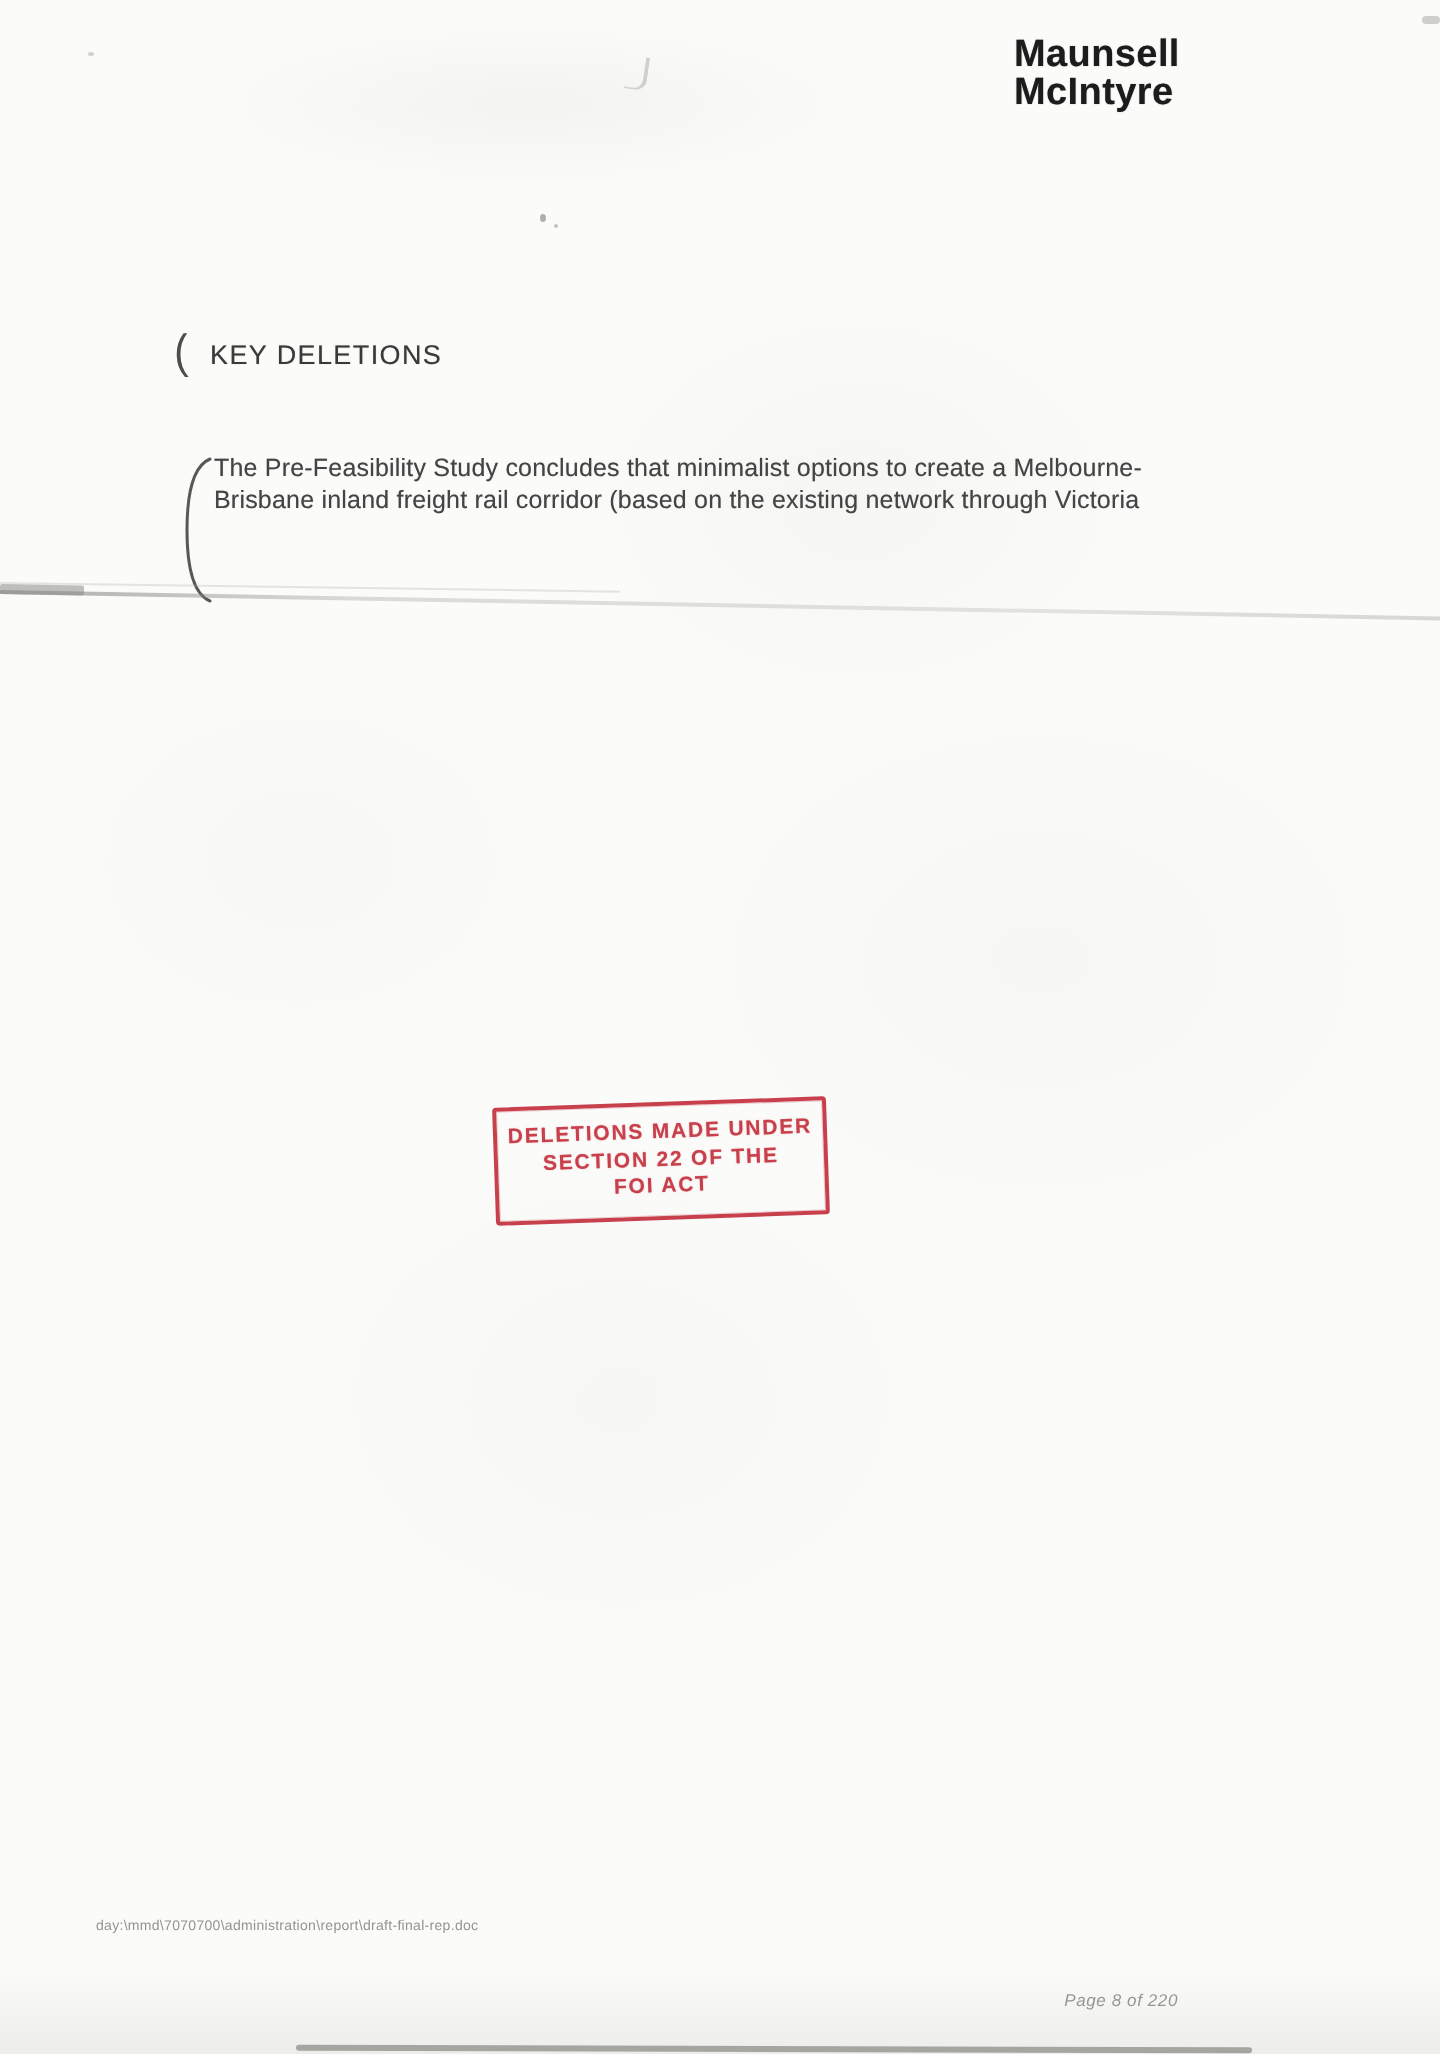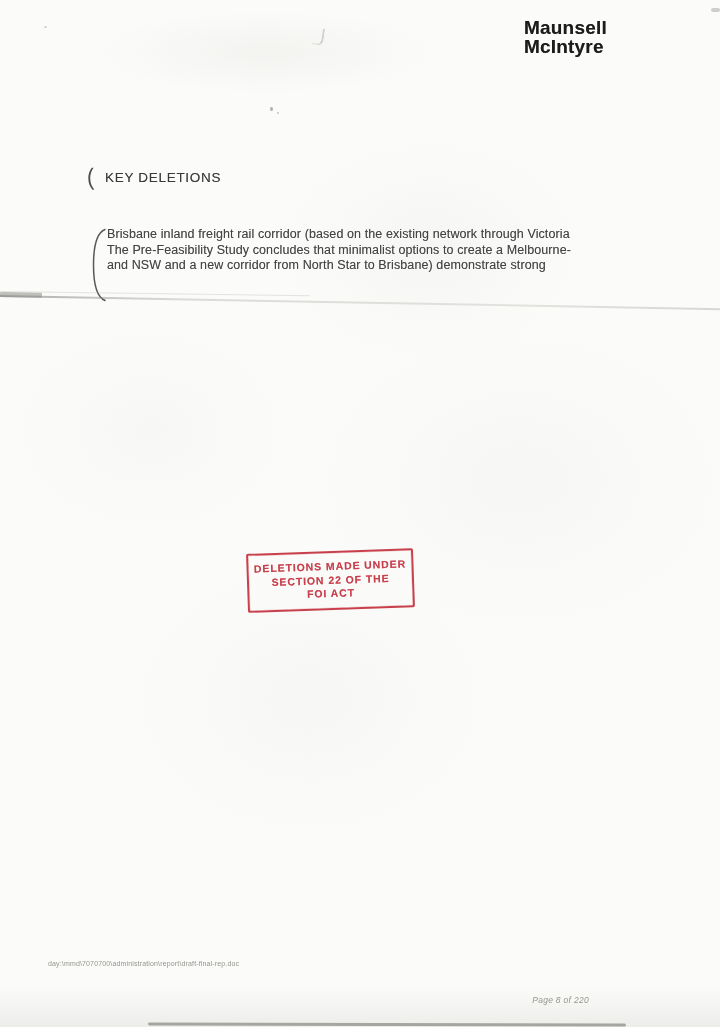--- a/index.html
+++ b/index.html
@@ -18,7 +18,7 @@
     color:var(--ink, #3f3f3f);
   }
   .logo {
-    position:absolute; top:19px; left:524px;
+    position:absolute; top:19px; left:507px;
     font-size:19px; line-height:18.5px; font-weight:bold; color:#1c1c1c;
     letter-spacing:0.2px;
     text-shadow:0 0 0.5px rgba(30,30,30,0.55);

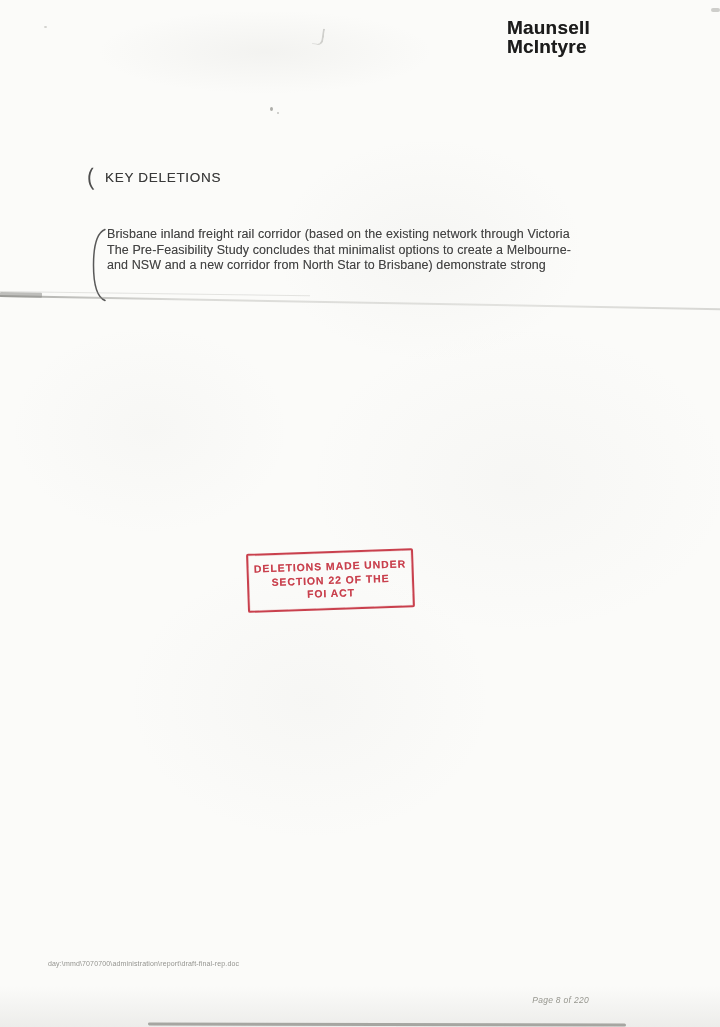--- a/index.html
+++ b/index.html
@@ -120,8 +120,8 @@
       <path d="M15 1.5 C6.5 5 3.5 19 3.5 37 C3.5 55 6.5 69 15 72.5" fill="none" stroke="#585858" stroke-width="1.5" stroke-linecap="round"></path>
     </svg>
     <div class="para">
+      <span>The Pre-Feasibility Study concludes that minimalist options to create a Melbourne-</span>
       <span>Brisbane inland freight rail corridor (based on the existing network through Victoria</span>
-      <span>The Pre-Feasibility Study concludes that minimalist options to create a Melbourne-</span>
       <span>and NSW and a new corridor from North Star to Brisbane) demonstrate strong</span>
     </div>
   </div>

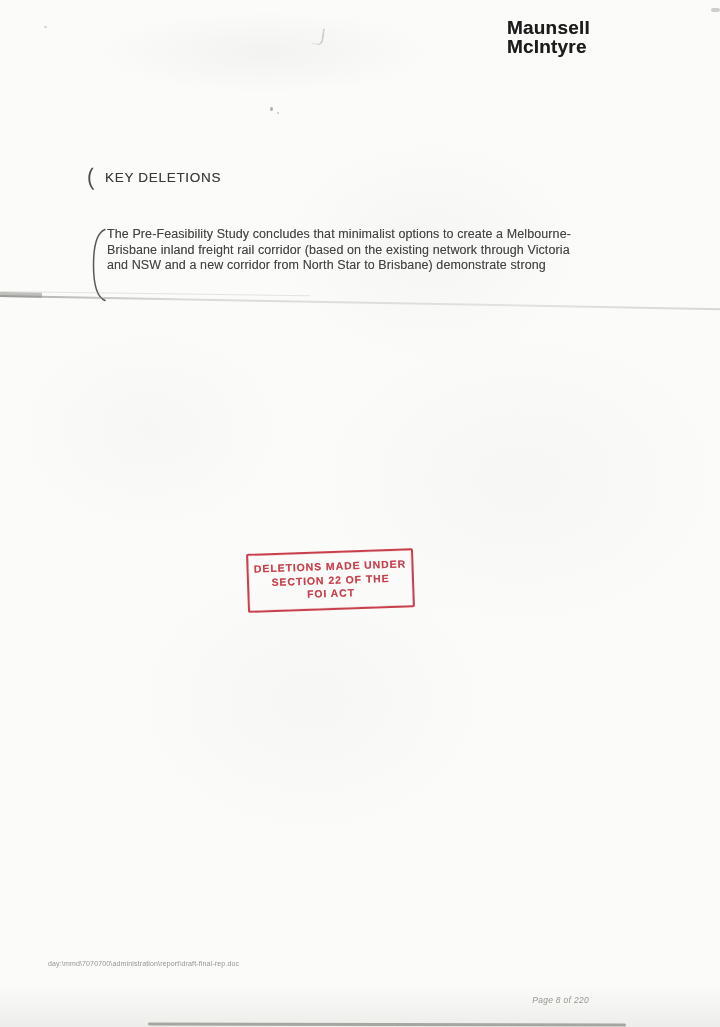--- a/index.html
+++ b/index.html
@@ -122,7 +122,6 @@
     <div class="para">
       <span>The Pre-Feasibility Study concludes that minimalist options to create a Melbourne-</span>
       <span>Brisbane inland freight rail corridor (based on the existing network through Victoria</span>
-      <span>and NSW and a new corridor from North Star to Brisbane) demonstrate strong</span>
     </div>
   </div>
 

